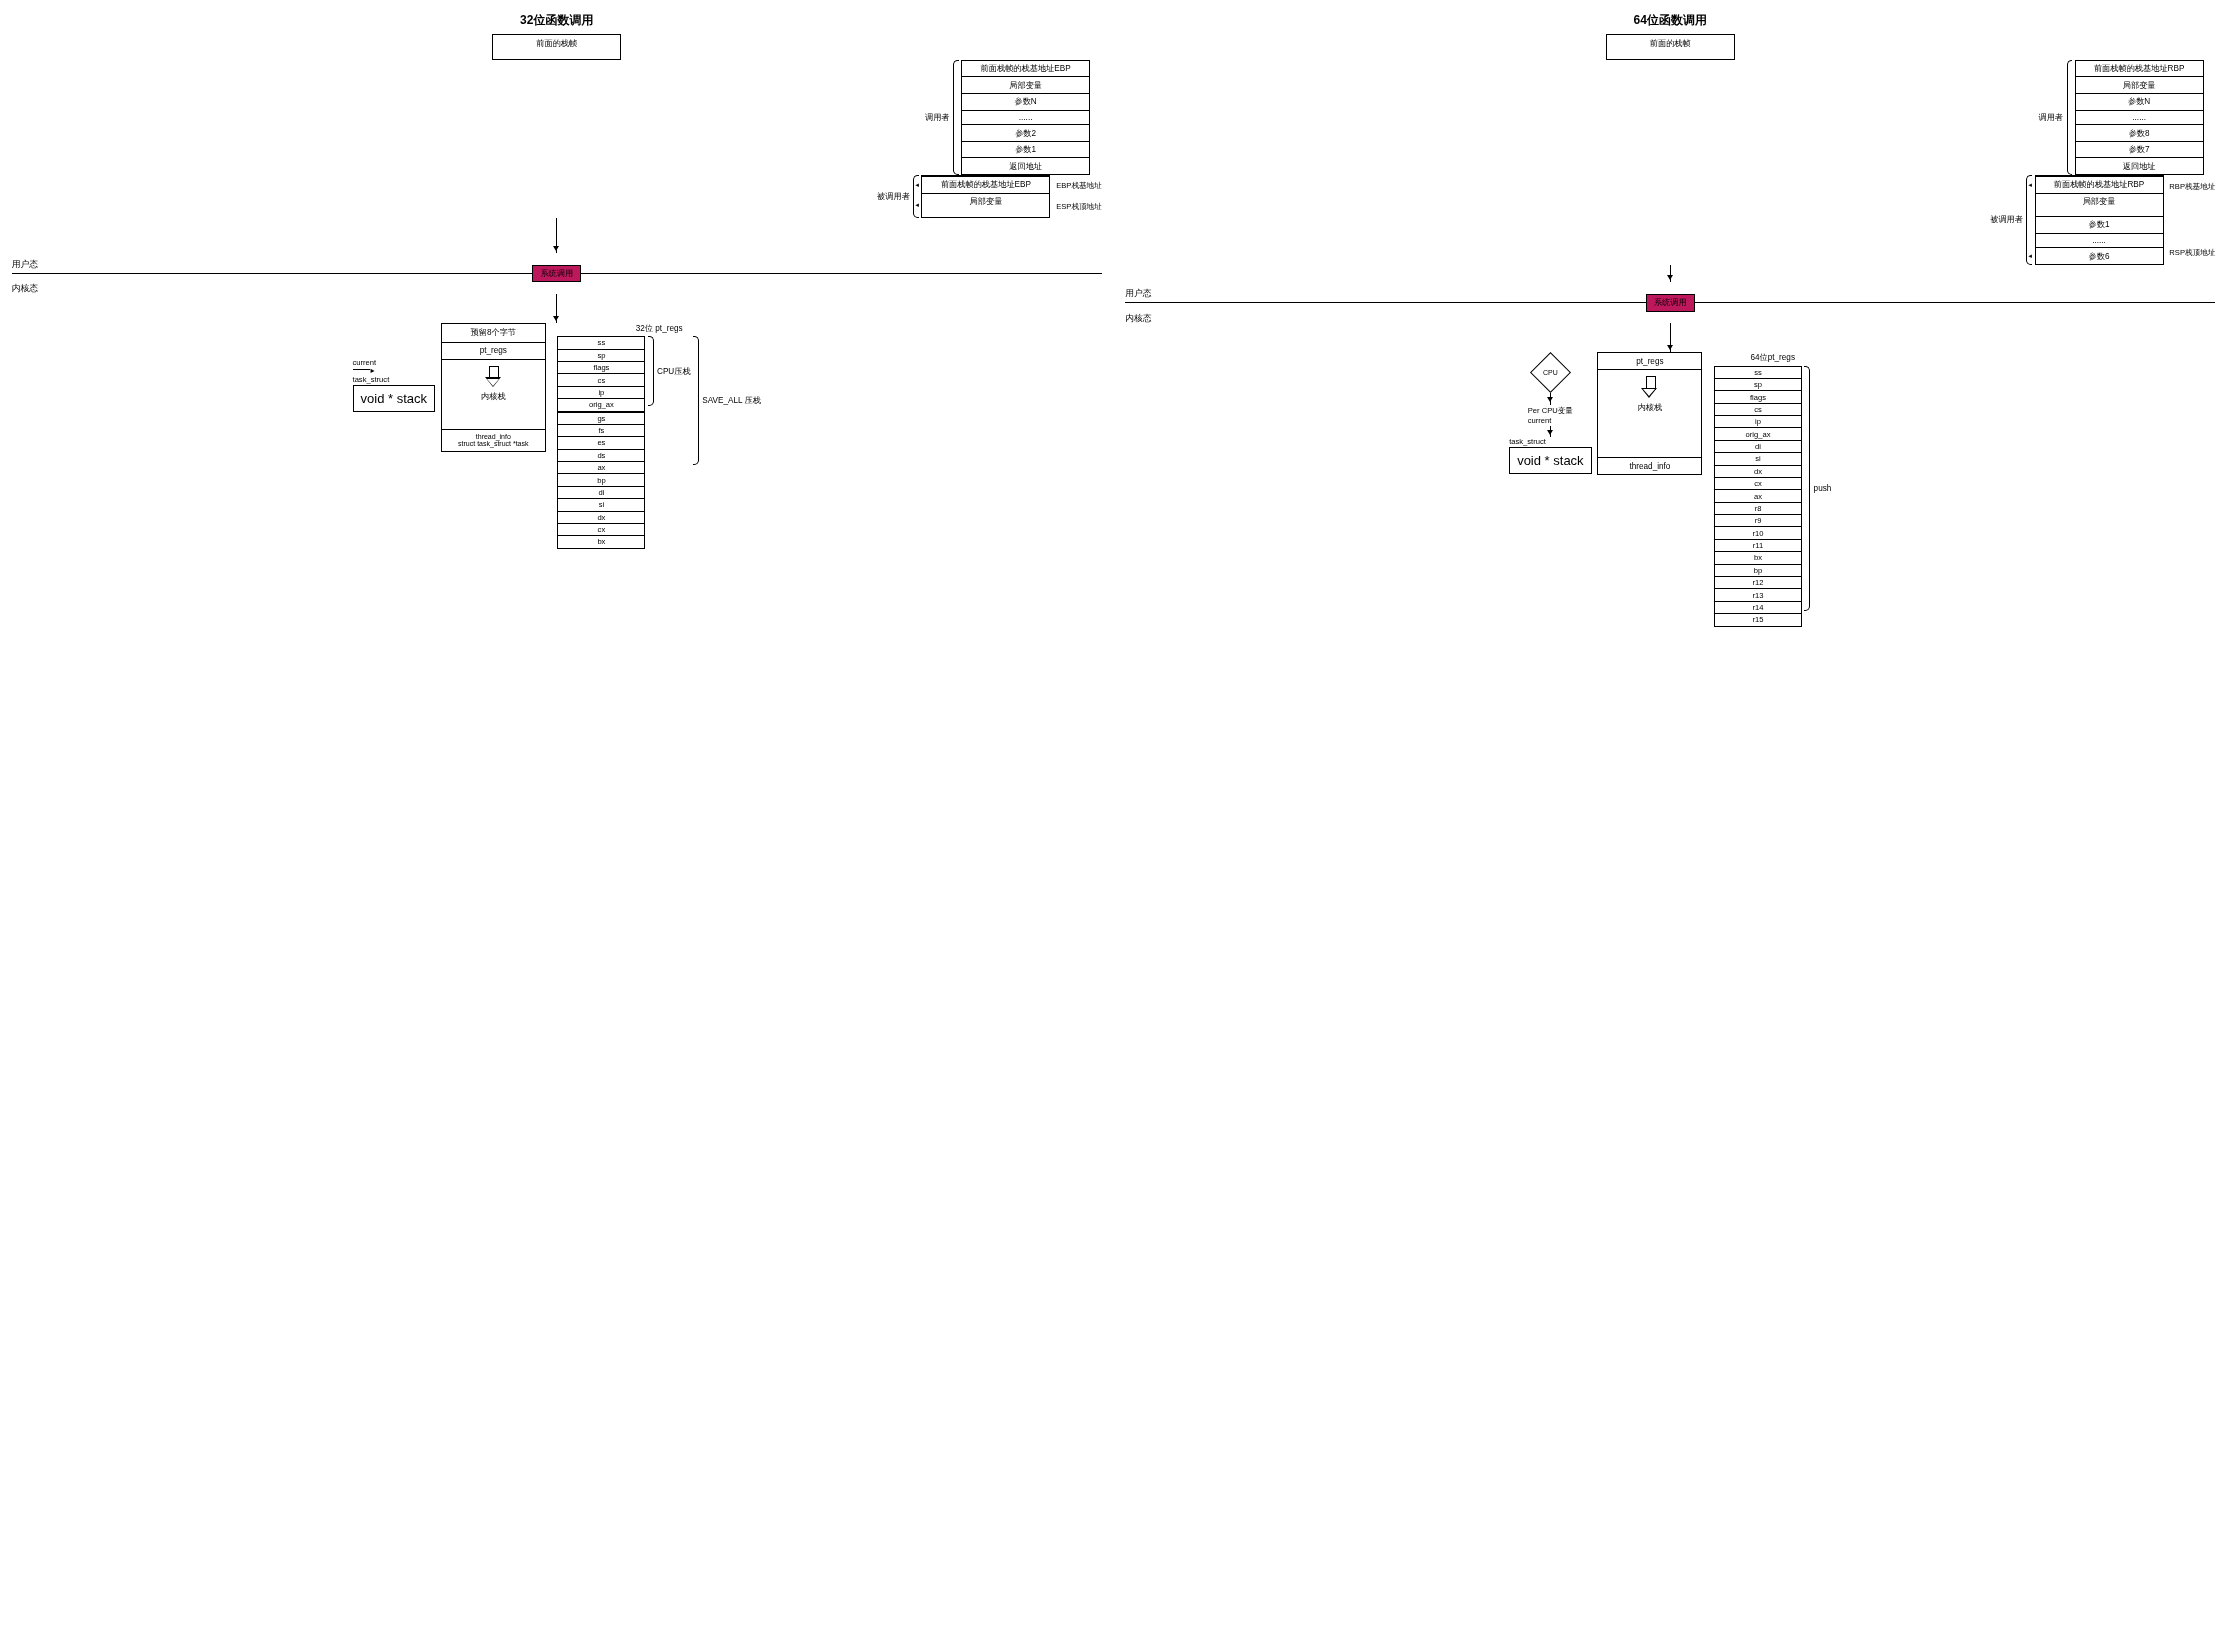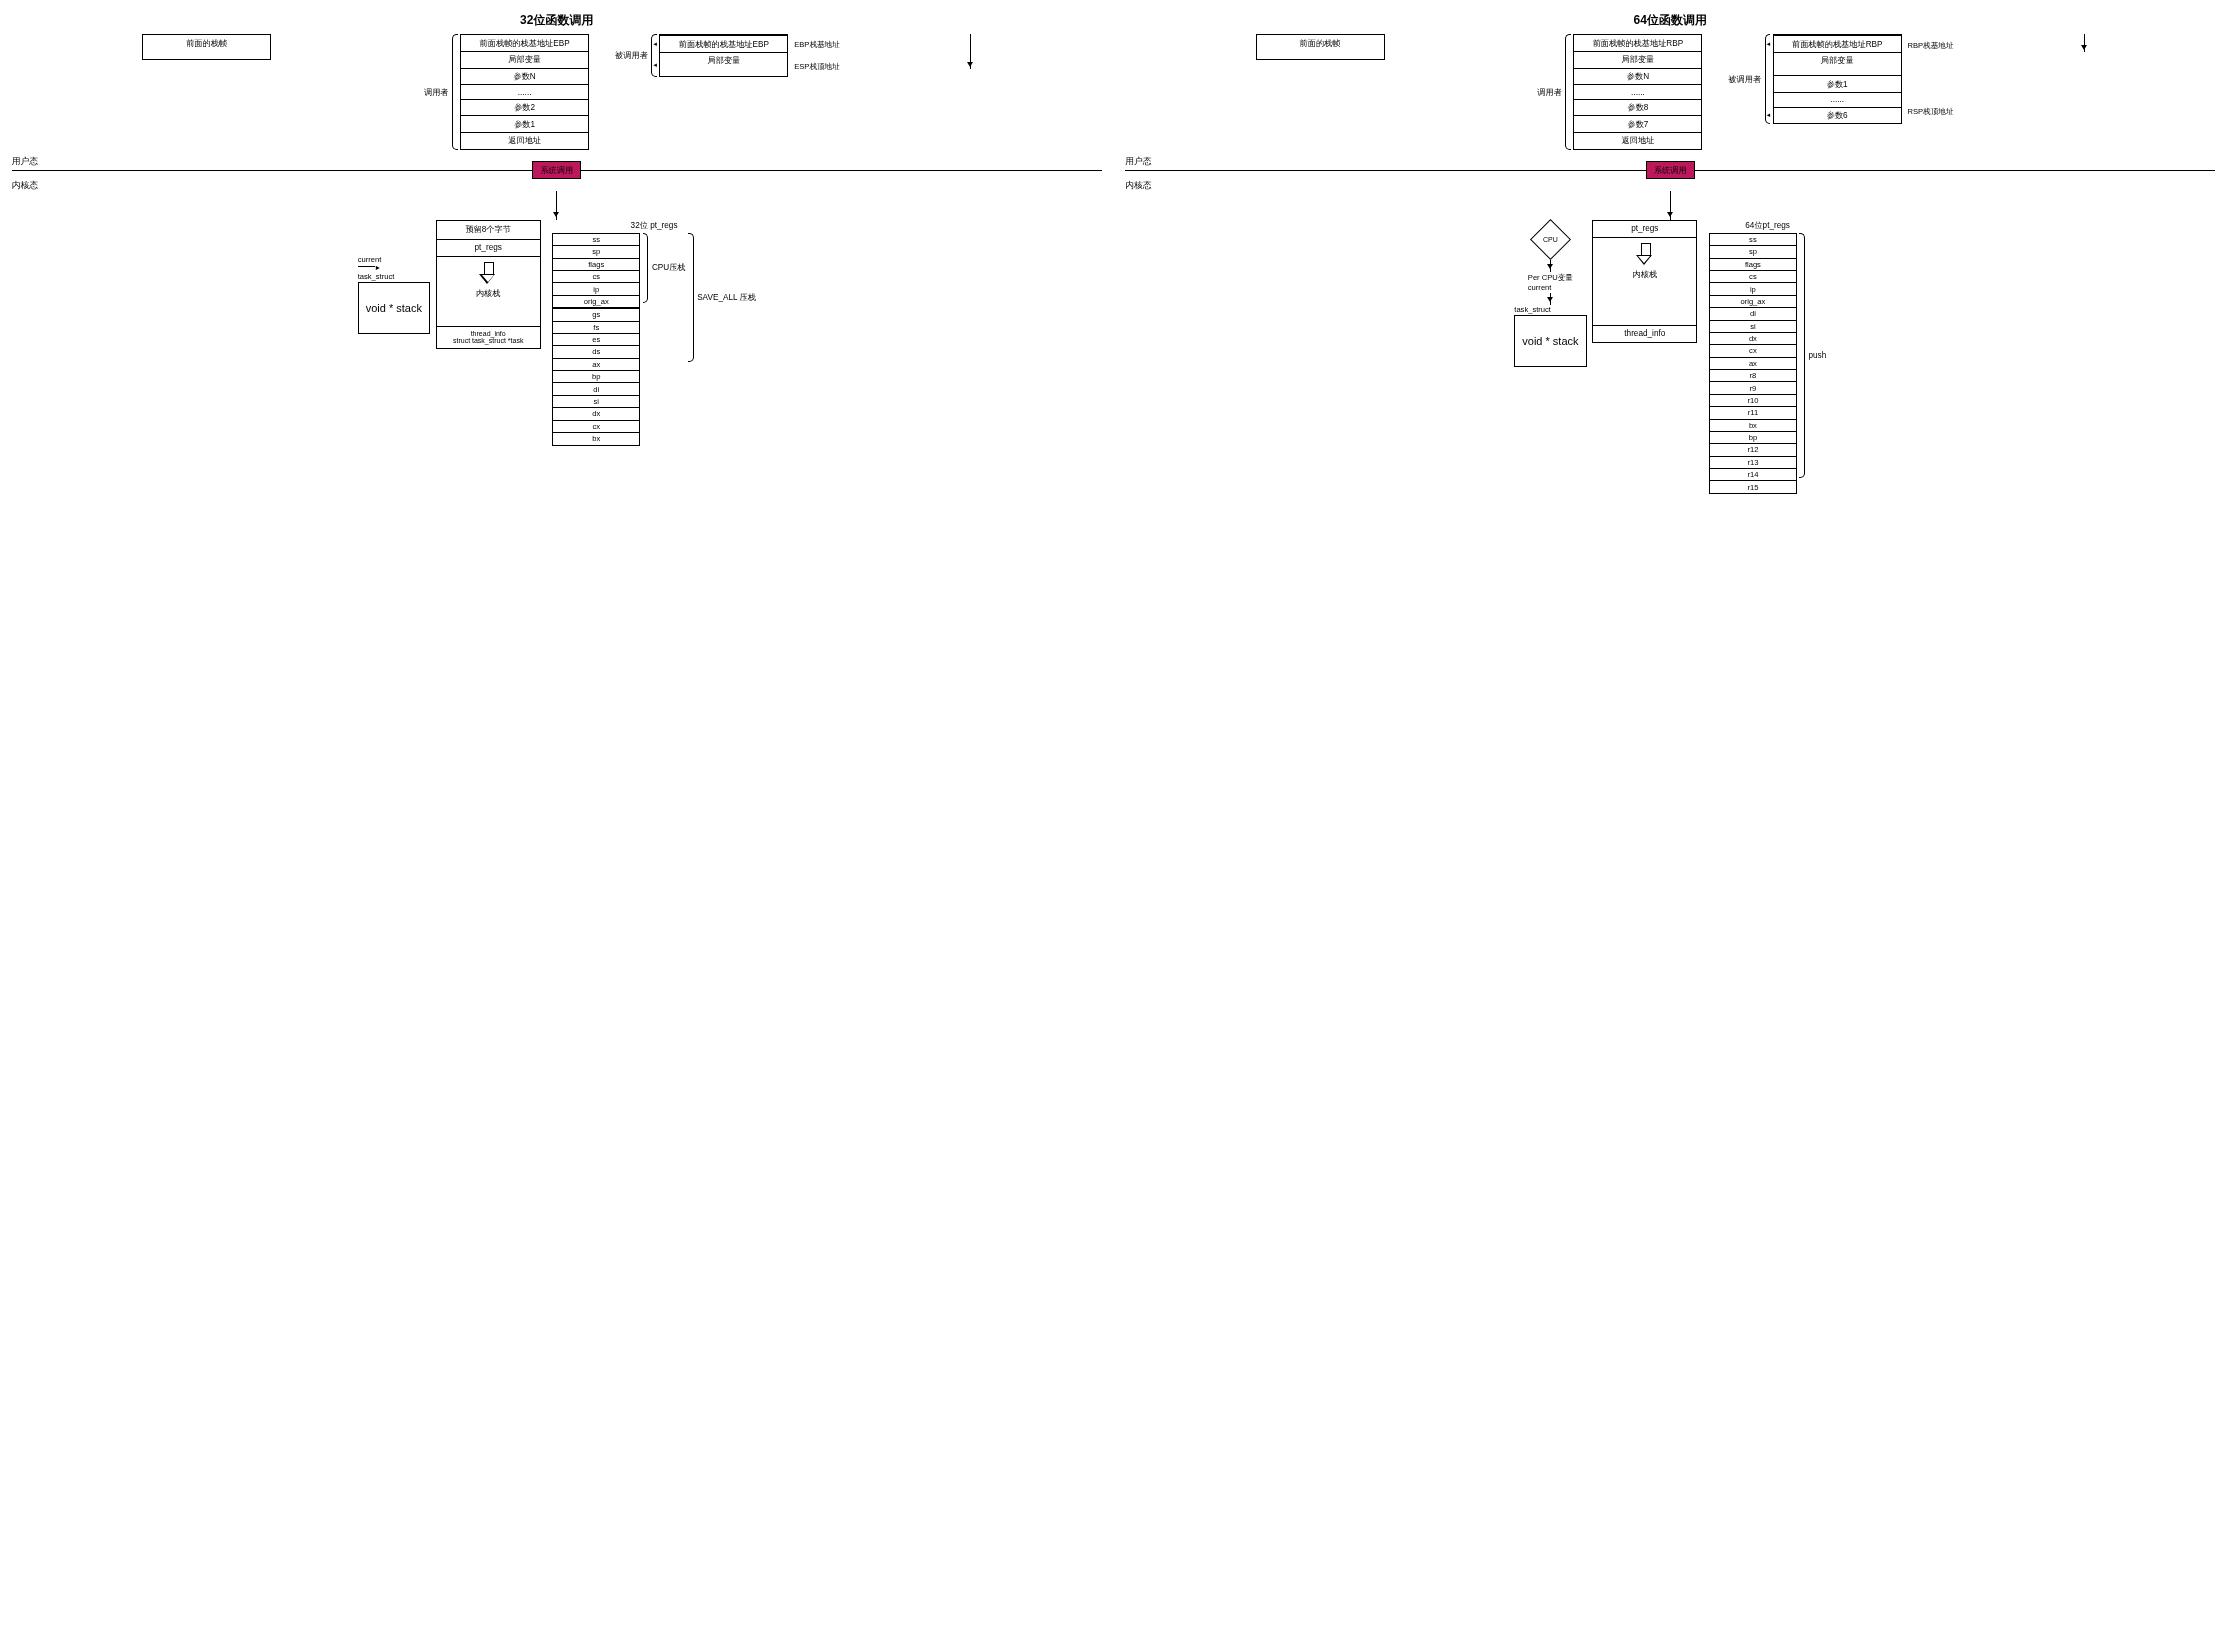--- a/index.html
+++ b/index.html
@@ -38,7 +38,7 @@
 .diamond{width:29px;height:29px;border:1.2px solid #000;transform:rotate(45deg);display:flex;align-items:center;justify-content:center;margin:5.8px auto}
 .diamond span{transform:rotate(-45deg);font-size:7px}
 .ptr-label{font-size:7.6px;white-space:nowrap}
-.flex-center{display:flex;align-items:flex-start}
+.flex-center{display:flex;flex-direction:column;align-items:flex-end}
 .larrow{position:relative}
 .larrow::before{content:"◄";position:absolute;left:-8.2px;top:50%;transform:translateY(-50%);font-size:5.8px}
 </style>

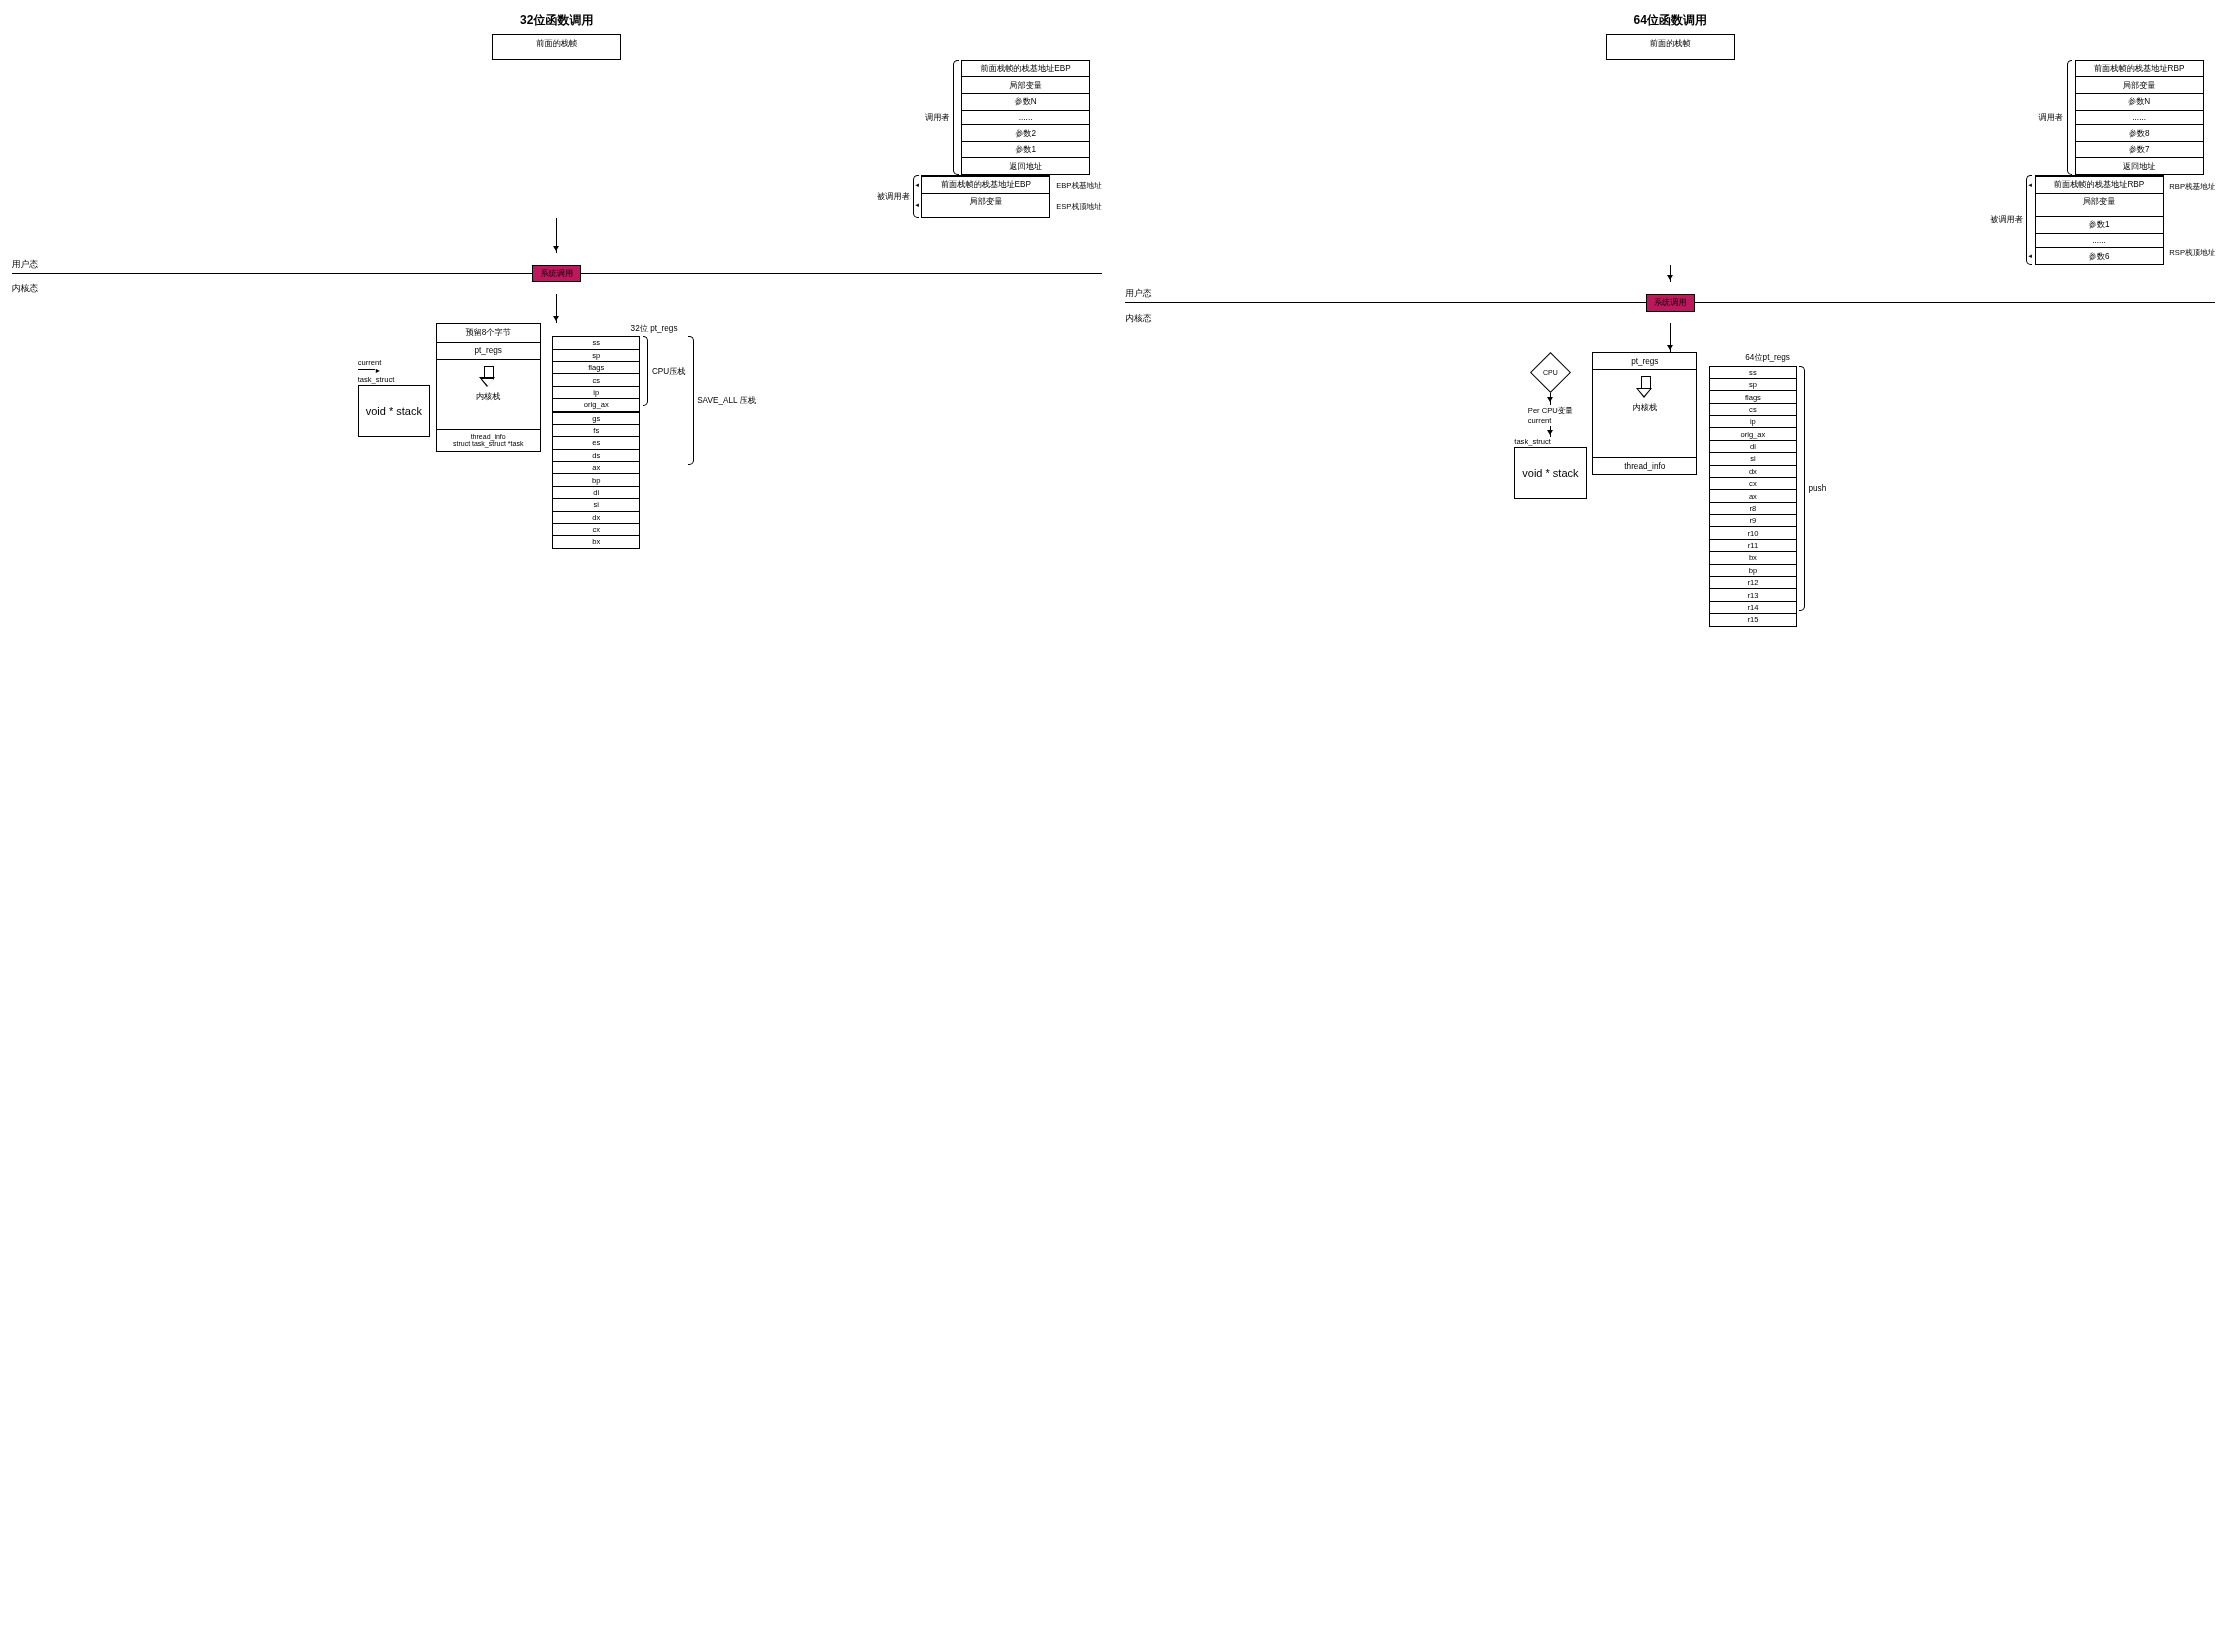--- a/index.html
+++ b/index.html
@@ -34,7 +34,7 @@
 .ptregs{width:88px}
 .ptregs .cell{padding:1.2px 3.5px;min-height:11.7px;font-size:7.6px}
 .pt-title{text-align:center;margin-bottom:2.3px;font-size:8.2px}
-.side-box{border:1.2px solid #000;padding:19px 7px;font-size:11px}
+.side-box{border:1.2px solid #000;padding:5px 7px;font-size:13px}
 .diamond{width:29px;height:29px;border:1.2px solid #000;transform:rotate(45deg);display:flex;align-items:center;justify-content:center;margin:5.8px auto}
 .diamond span{transform:rotate(-45deg);font-size:7px}
 .ptr-label{font-size:7.6px;white-space:nowrap}

